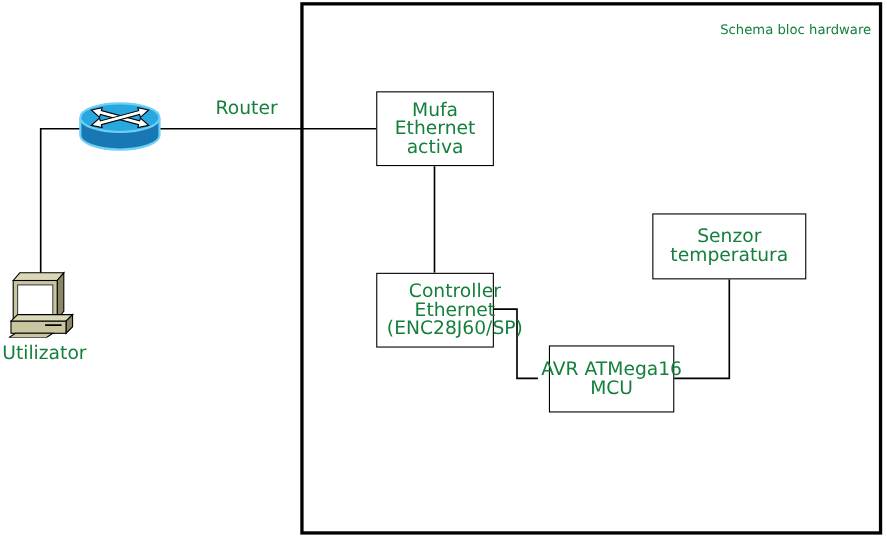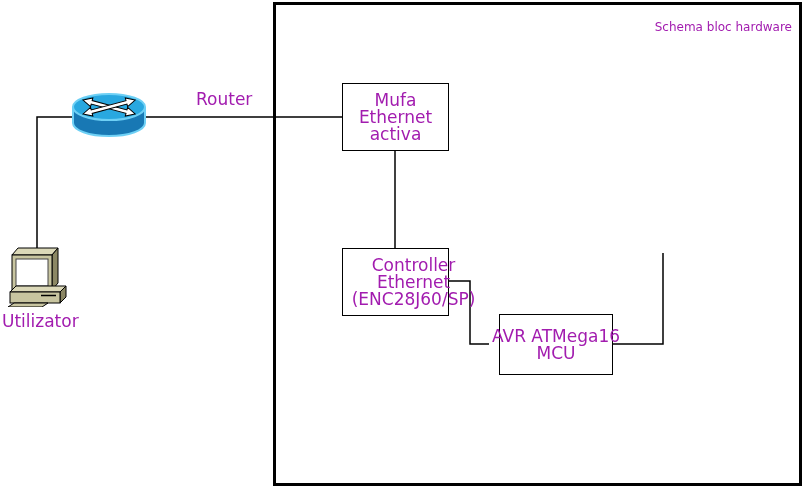--- a/index.html
+++ b/index.html
@@ -13,7 +13,7 @@
     height: 492px;
     background: #ffffff;
     font-family: "DejaVu Sans", "Liberation Sans", sans-serif;
-    color: #a21caf;
+    color: #15803d;
     overflow: hidden;
   }
   .wires {

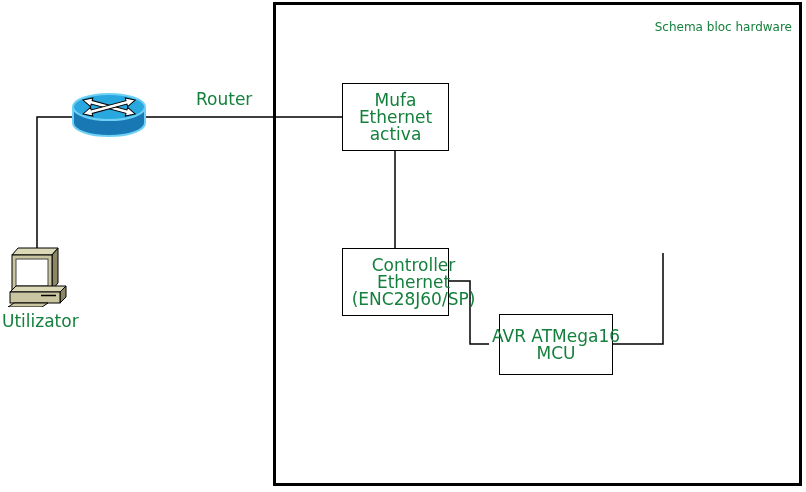--- a/index.html
+++ b/index.html
@@ -98,6 +98,10 @@
     <div>MCU</div>
   </div>
 
+  <div class="node n-senzor">
+    <div>Senzor</div>
+    <div>temperatura</div>
+  </div>
 
   <div class="icon icon-router">
     <svg width="78" height="50" viewBox="0 0 78 50">

